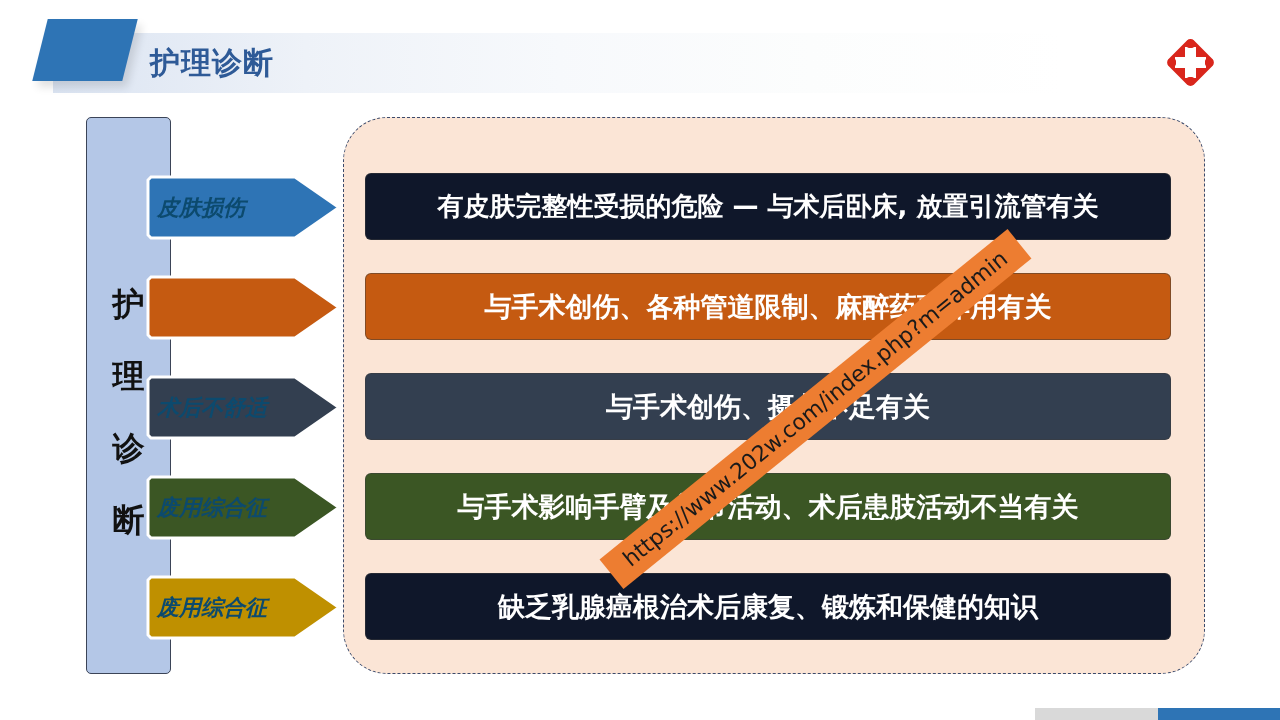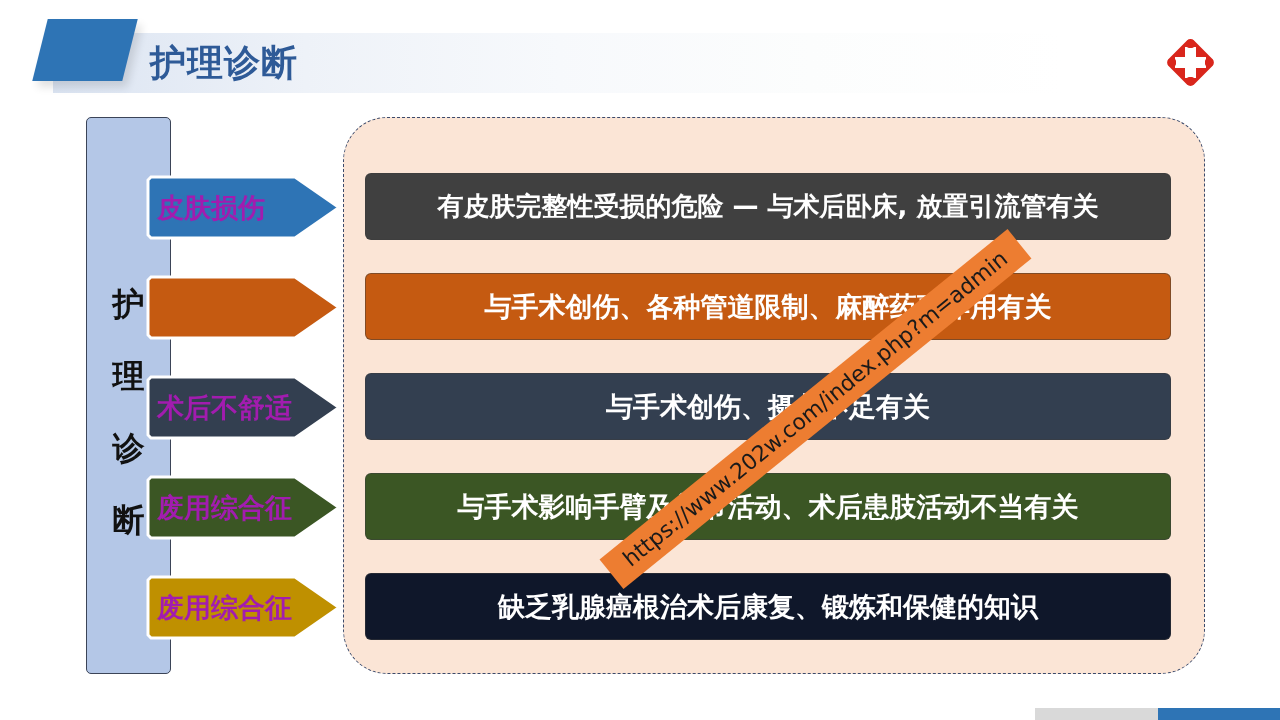--- a/index.html
+++ b/index.html
@@ -9,7 +9,7 @@
          background:linear-gradient(90deg,#dbe4f2 0%,#eef2f8 25%,#f7f9fc 50%,#fcfdfd 75%,#ffffff 100%); }
   .header-block { position:absolute; left:40px; top:19px; width:90px; height:62px;
          background:#2e74b5; transform:skewX(-14deg); box-shadow:6px 6px 8px rgba(0,0,0,0.12); }
-  .page-title { position:absolute; left:150px; top:40px; font-size:36px; font-weight:bold; color:#2e5a97;
+  .page-title { position:absolute; left:150px; top:40px; font-size:30px; font-weight:bold; color:#2e5a97;
          letter-spacing:1px; line-height:46px; }
   .logo { position:absolute; left:1163px; top:35px; width:55px; height:55px; }
 

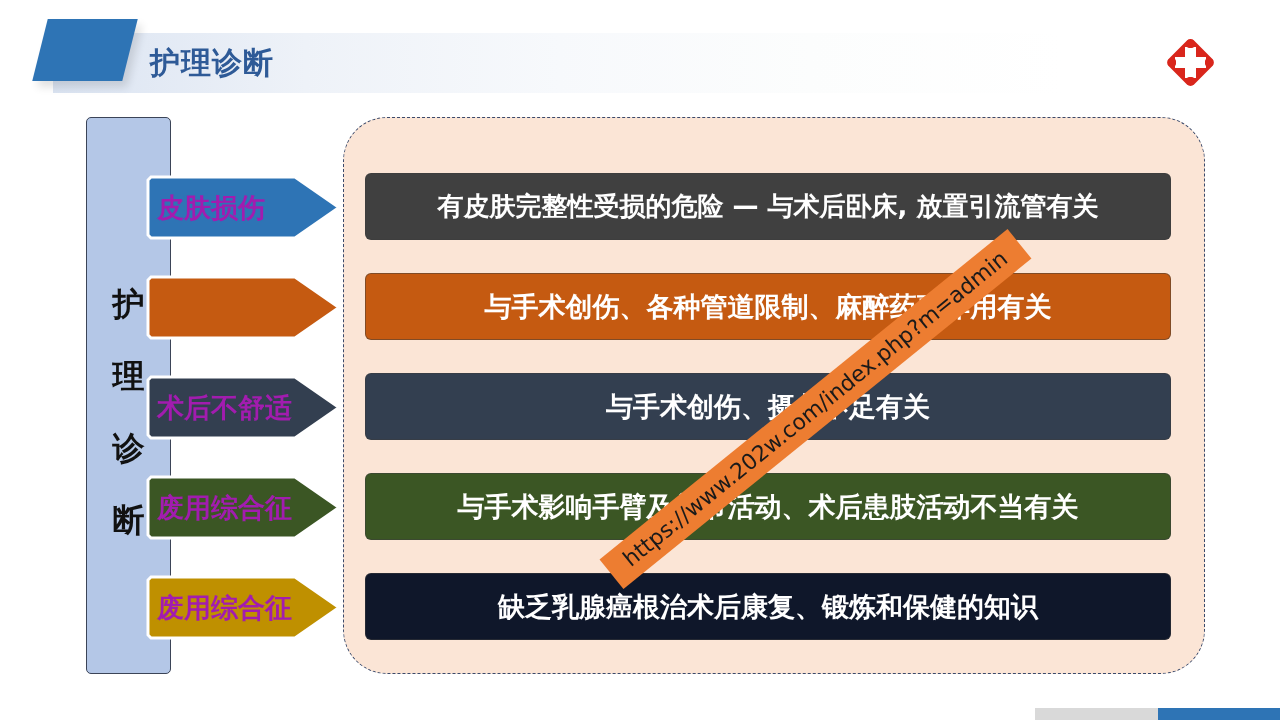--- a/index.html
+++ b/index.html
@@ -23,8 +23,8 @@
 
   .tag { position:absolute; left:145px; width:196px; height:67px; }
   .tag svg { position:absolute; left:0; top:0; }
-  .tag-label { position:absolute; left:12px; top:0; height:67px; line-height:67px; font-size:27px;
-         font-weight:bold; color:#a21caf; }
+  .tag-label { position:absolute; left:12px; top:0; height:67px; line-height:67px; font-size:22px;
+         font-weight:bold; color:#0c4a6e;font-style:italic; }
 
   .desc { position:absolute; left:365px; width:806px; height:67px; border-radius:6px;
          border:1px solid rgba(60,60,60,0.5); box-sizing:border-box; display:flex; align-items:center;

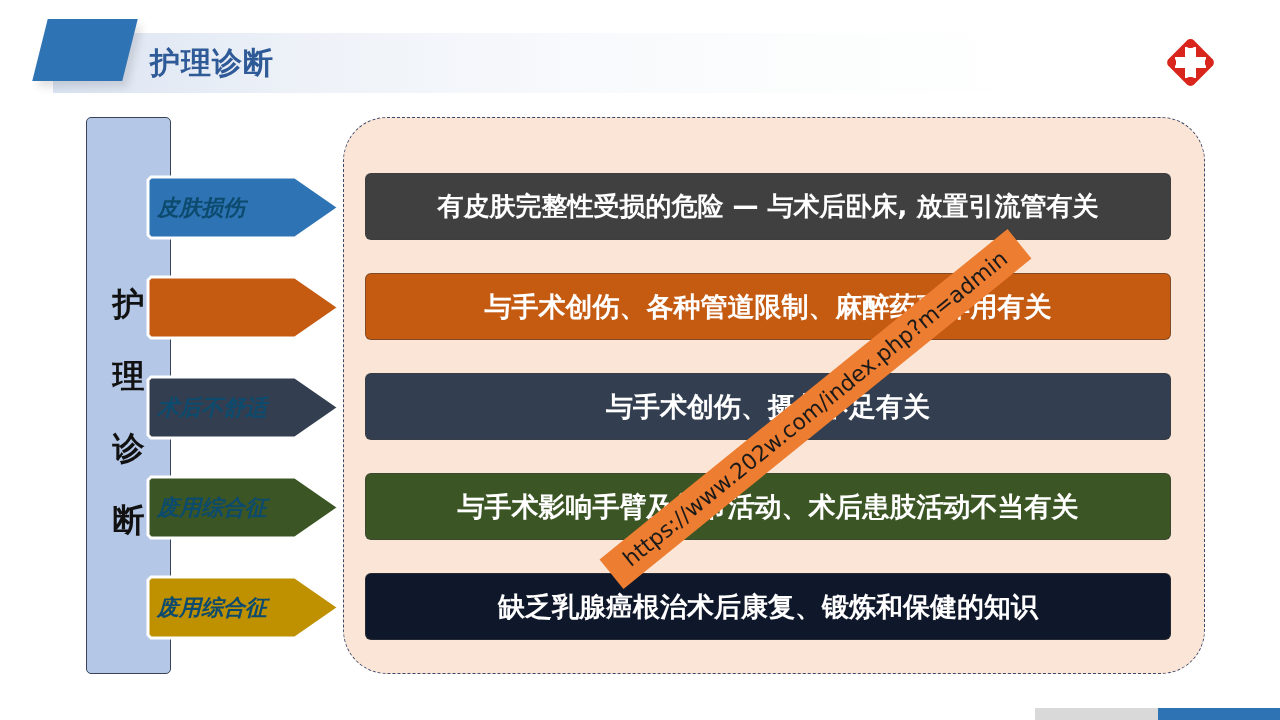--- a/index.html
+++ b/index.html
@@ -77,7 +77,7 @@
   </svg>
   <span class="tag-label">皮肤损伤</span>
 </div>
-<div class="desc" style="top:173px;background:#404040;font-size:26px">有皮肤完整性受损的危险 — 与术后卧床, 放置引流管有关</div>
+<div class="desc" style="top:173px;background:#0f172a;font-size:26px">有皮肤完整性受损的危险 — 与术后卧床, 放置引流管有关</div>
 
 <div class="tag" style="top:274px">
   <svg width="196" height="67">

